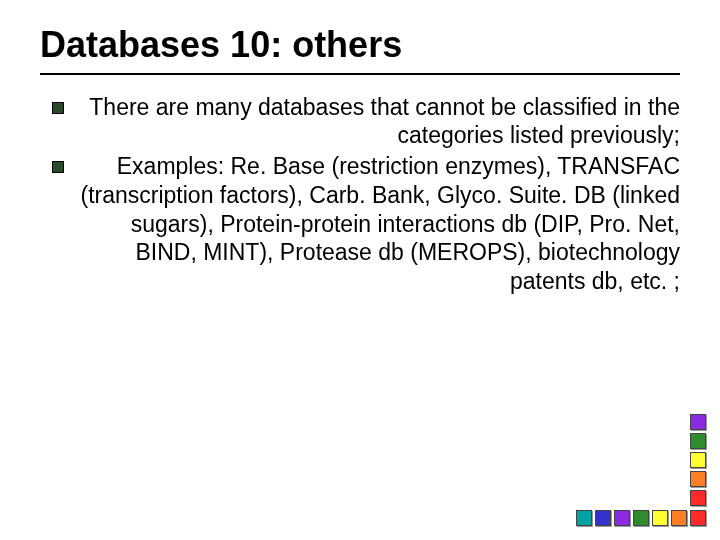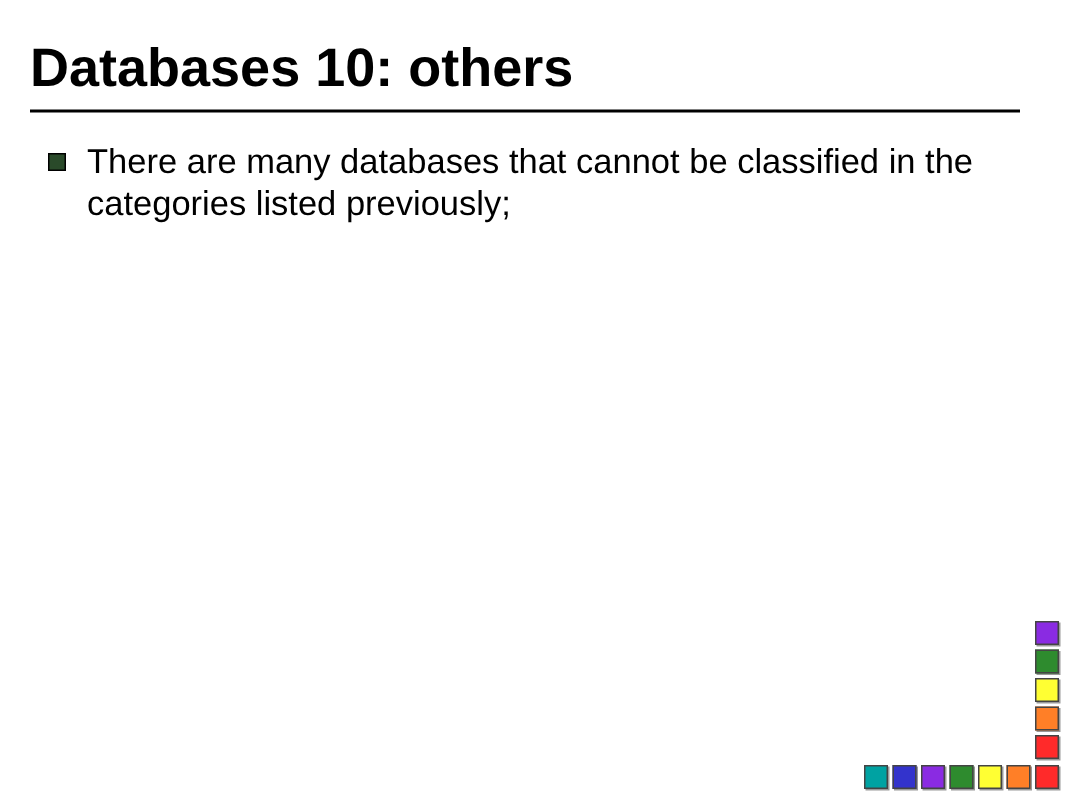--- a/index.html
+++ b/index.html
@@ -18,7 +18,7 @@
     width: 720px;
     height: 540px;
     box-sizing: border-box;
-    padding: 25px 40px 30px 20px;
+    padding: 25px 40px 30px 40px;
   }
   .title {
     font-size: 36px;

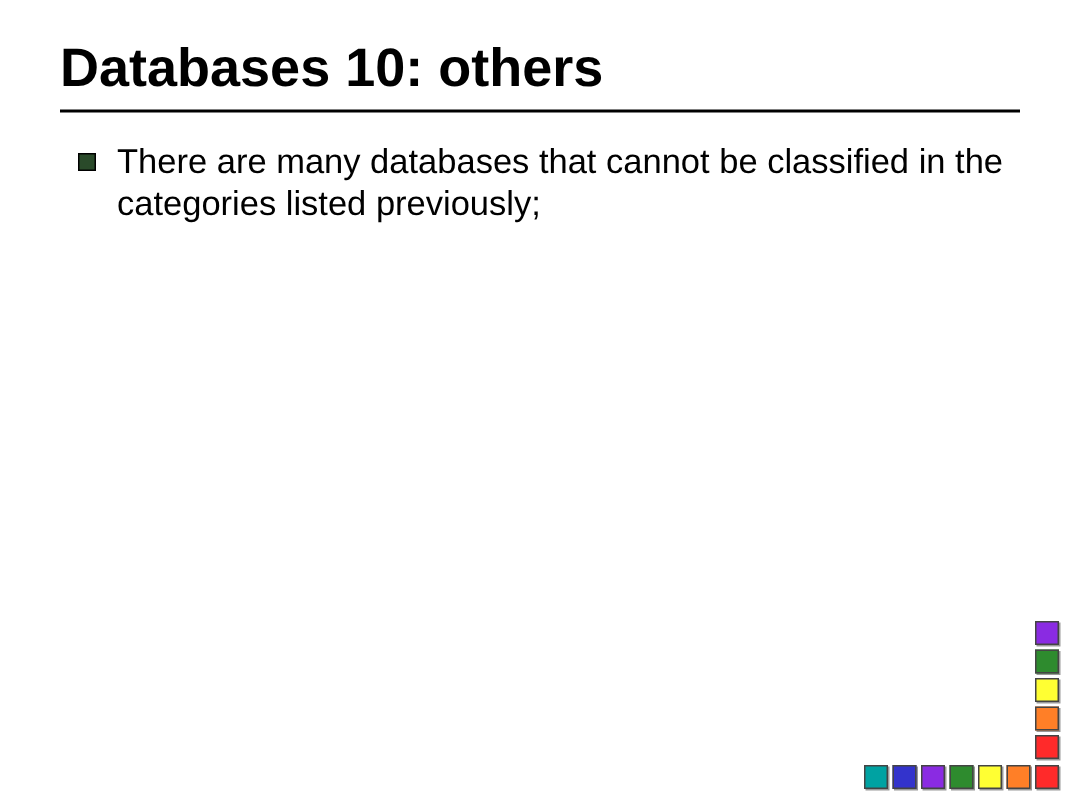--- a/index.html
+++ b/index.html
@@ -37,6 +37,7 @@
     margin: 0;
     padding-left: 38px;
     list-style: none;
+    text-align: right;
   }
   .bullets li {
     position: relative;

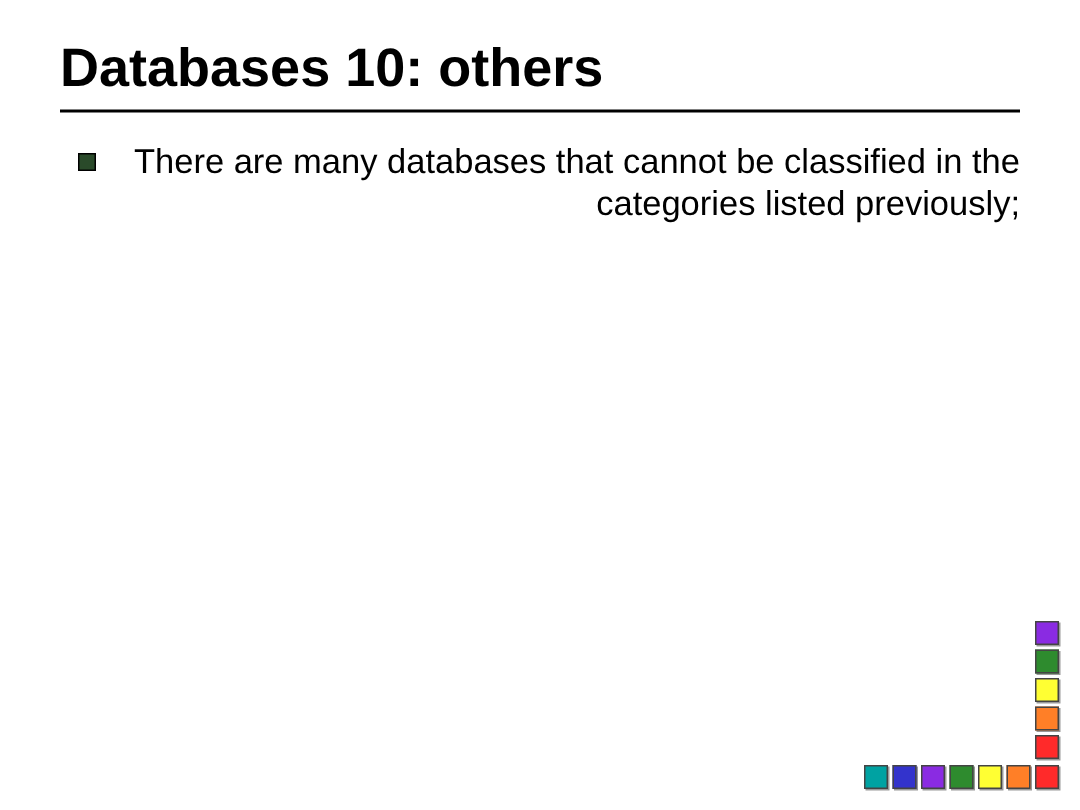--- a/index.html
+++ b/index.html
@@ -88,6 +88,7 @@
   <hr class="rule">
   <ul class="bullets">
     <li>There are many databases that cannot be classified in the categories listed previously;</li>
+    <li>Examples: Re. Base (restriction enzymes), TRANSFAC (transcription factors), Carb. Bank, Glyco. Suite. DB (linked sugars), Protein-protein interactions db (DIP, Pro. Net, BIND, MINT), Protease db (MEROPS), biotechnology patents db, etc. ;</li>
   </ul>
 
   <div class="color-col" id="col" style="bottom:34px;">

